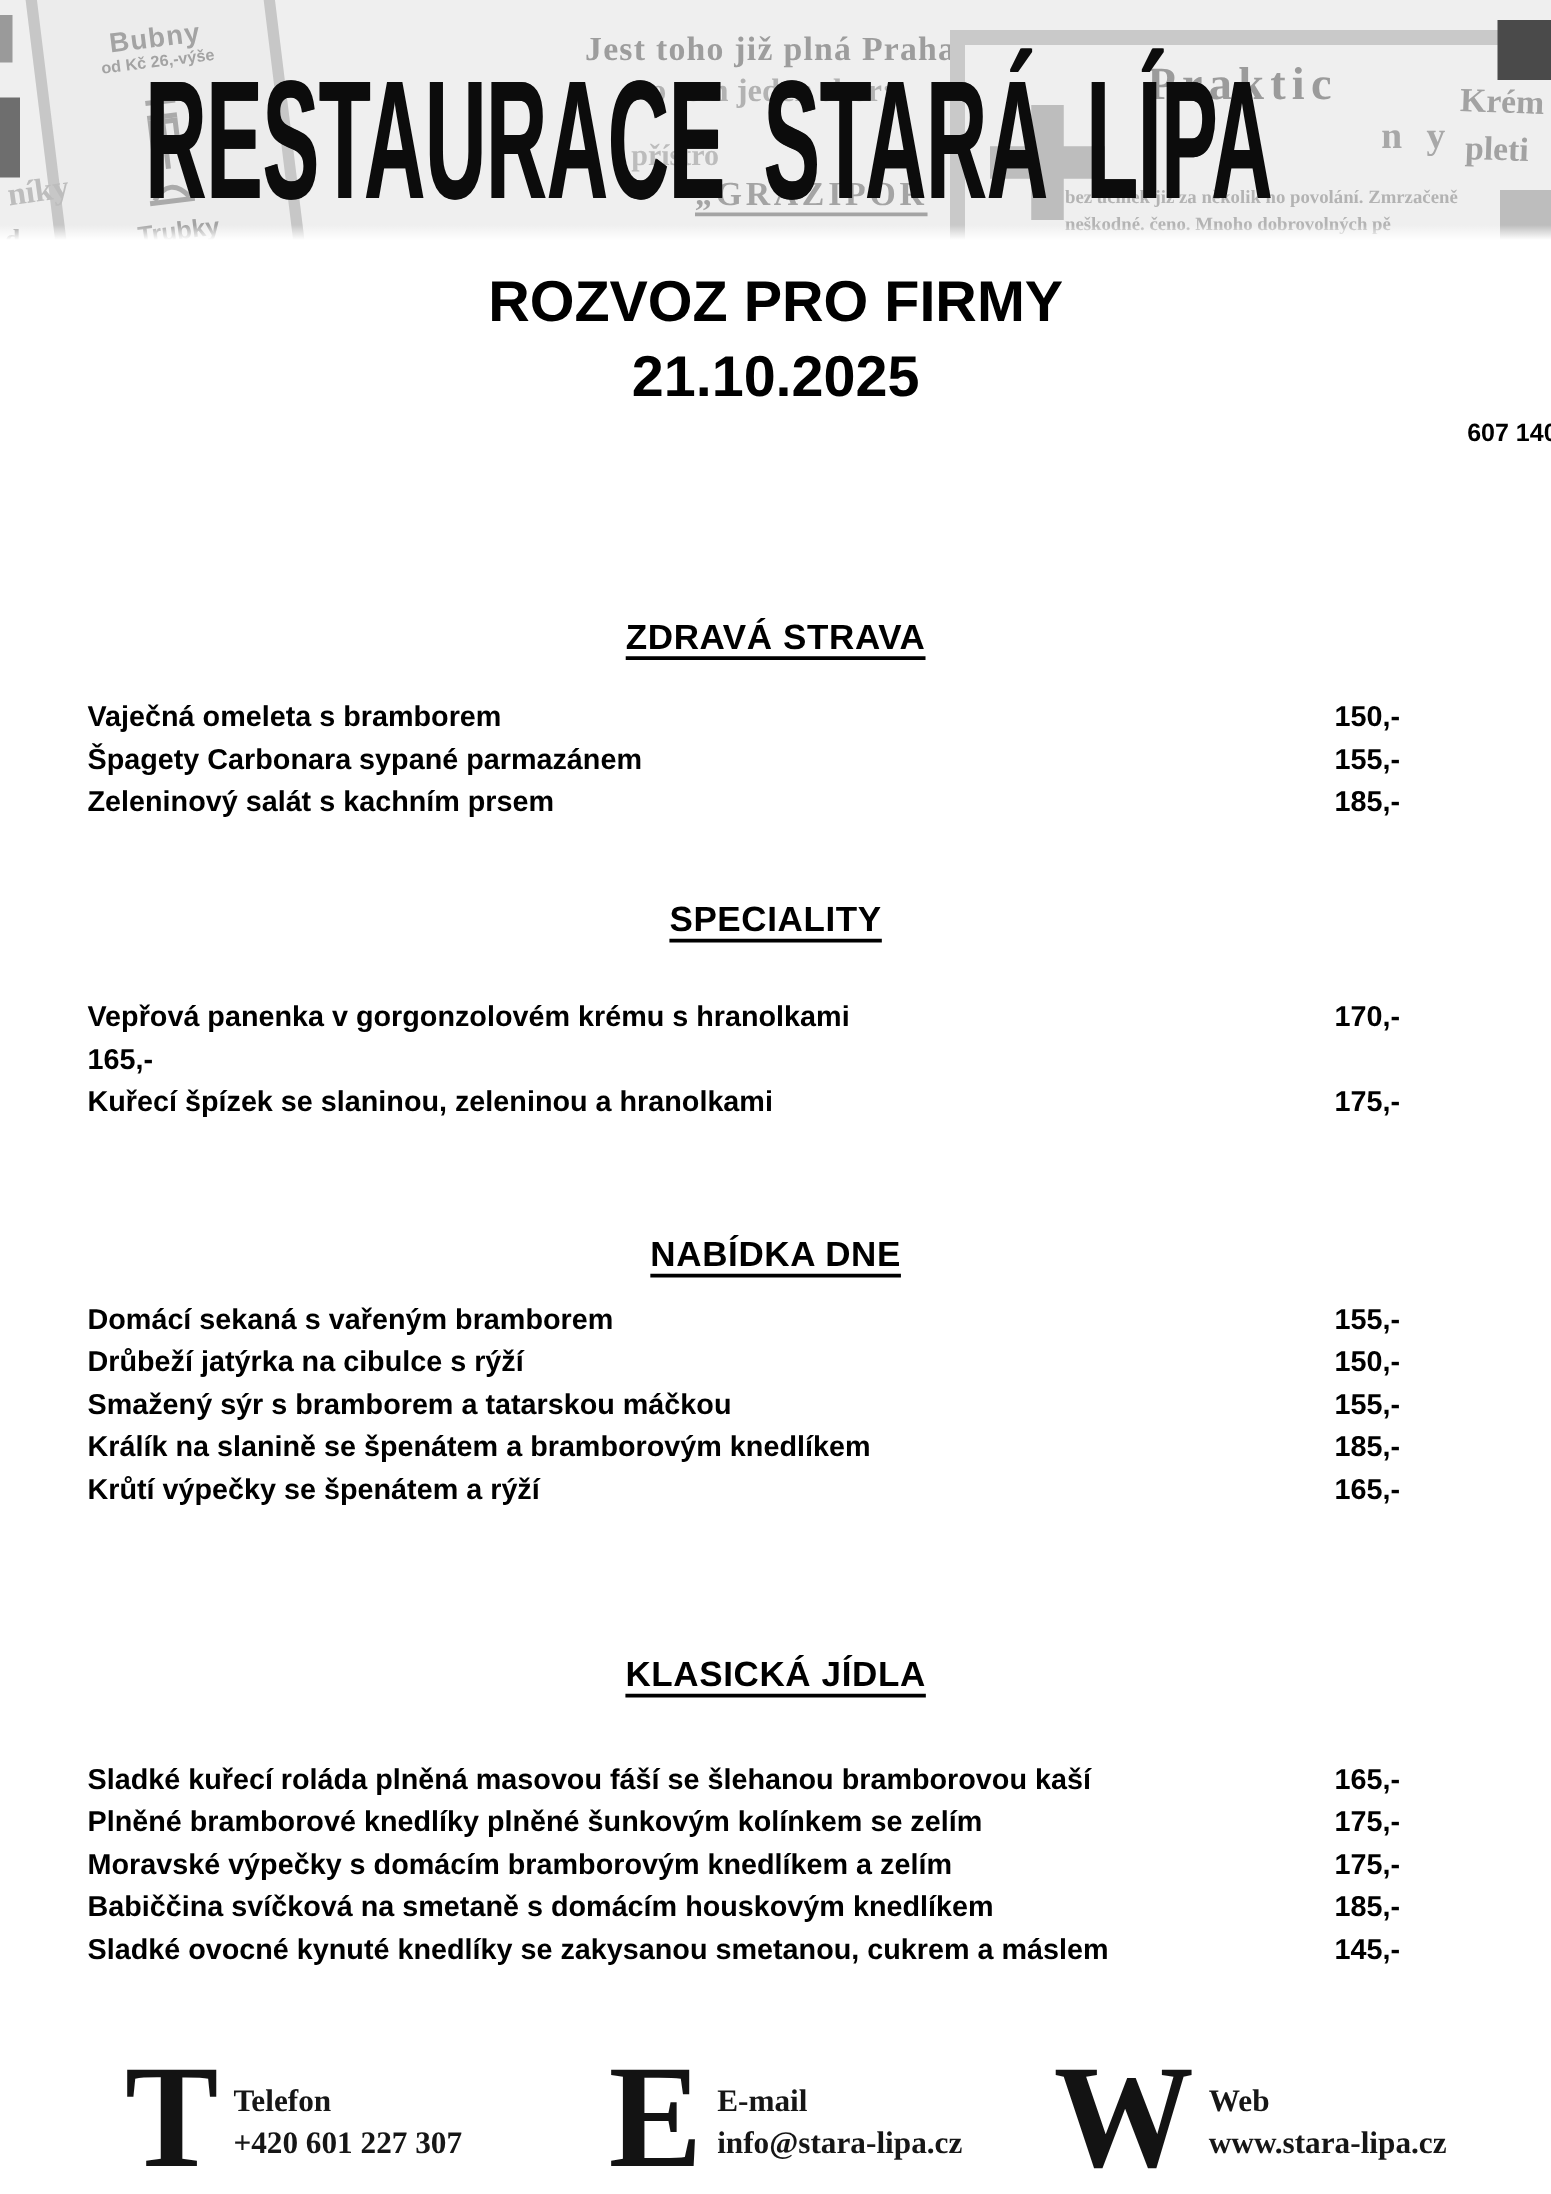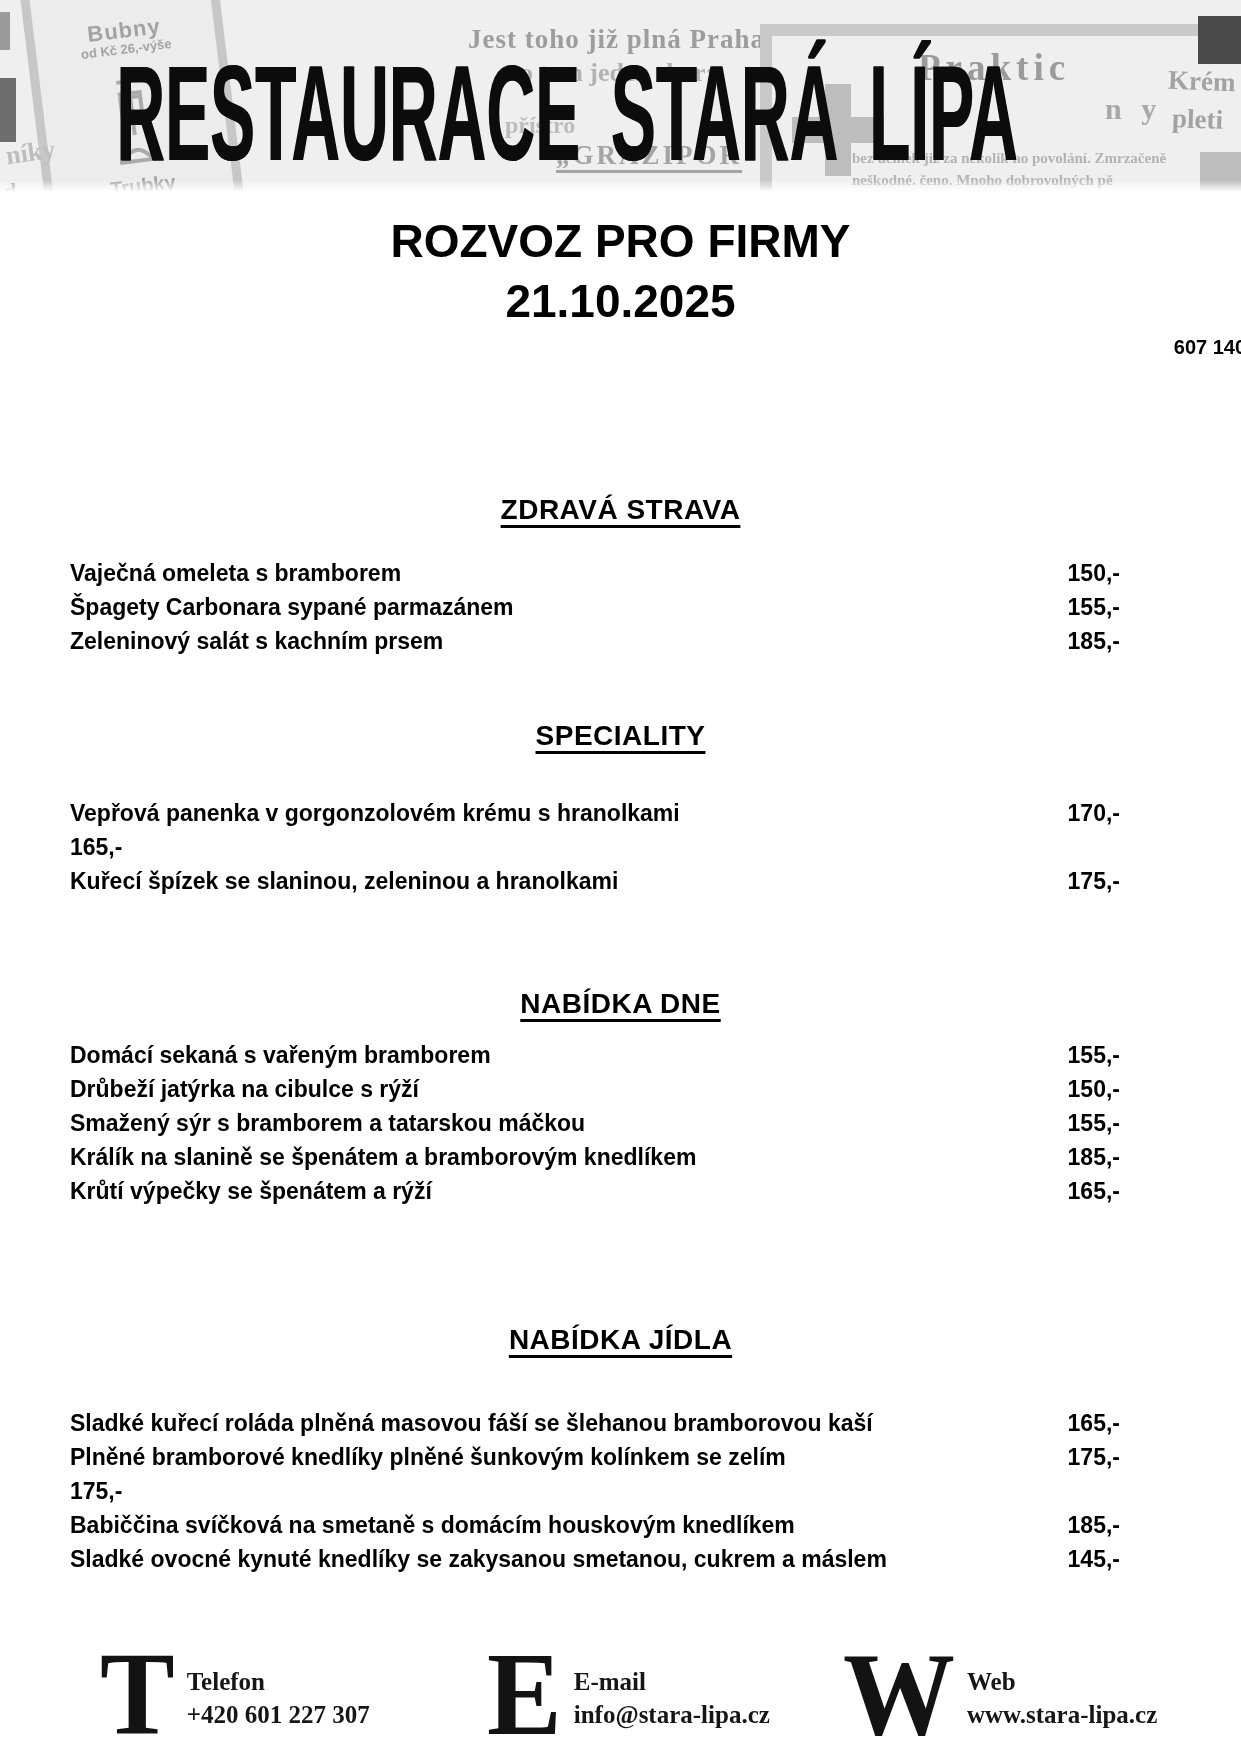--- a/index.html
+++ b/index.html
@@ -204,7 +204,7 @@
   </div>
 
   <div class="section-heading heading-4">
-    <span>NABÍDKA JÍDLA</span>
+    <span>KLASICKÁ JÍDLA</span>
   </div>
   <div class="items items-4">
     <div class="row">

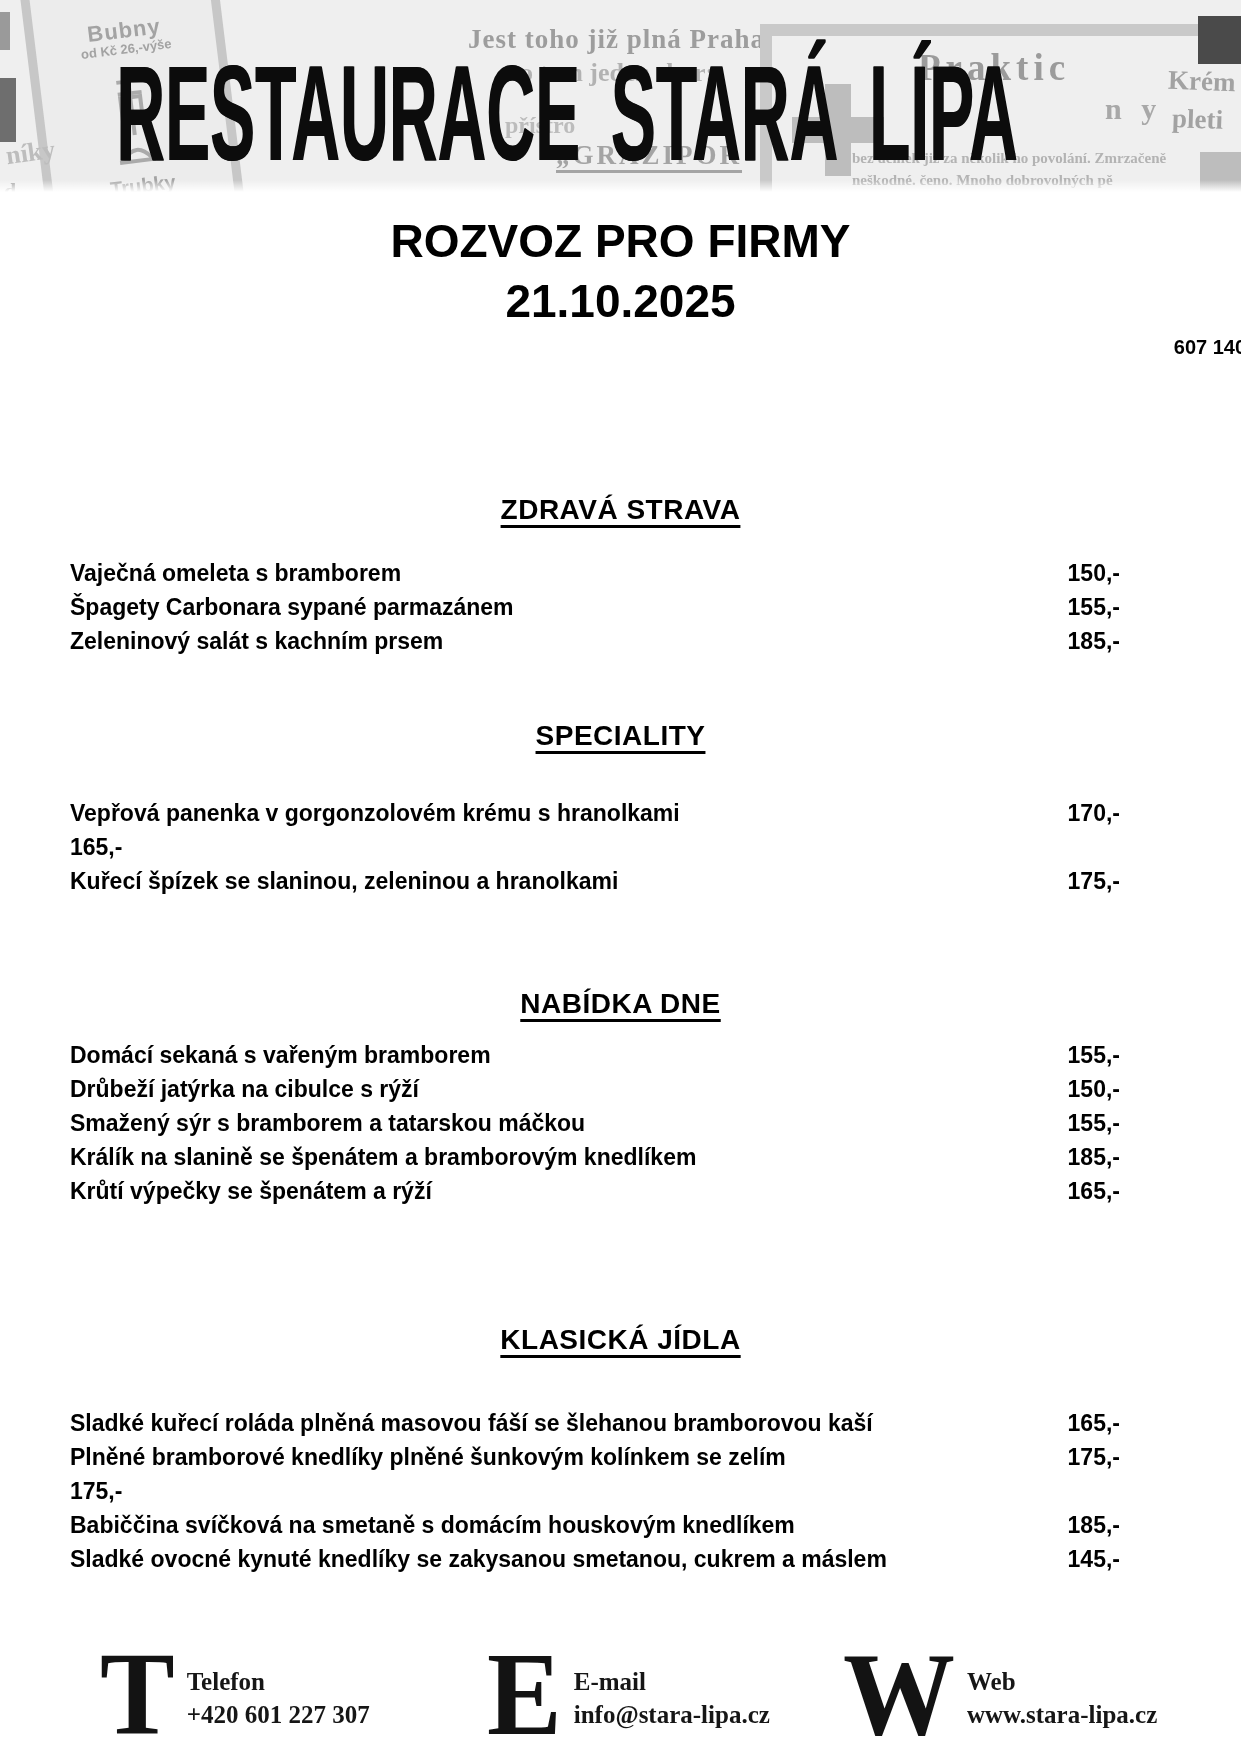--- a/index.html
+++ b/index.html
@@ -216,6 +216,7 @@
       <span class="item-price">175,-</span>
     </div>
     <div class="row">
+      <span class="item-name">Moravské výpečky s domácím bramborovým knedlíkem a zelím</span>
       <span class="item-price">175,-</span>
     </div>
     <div class="row">

